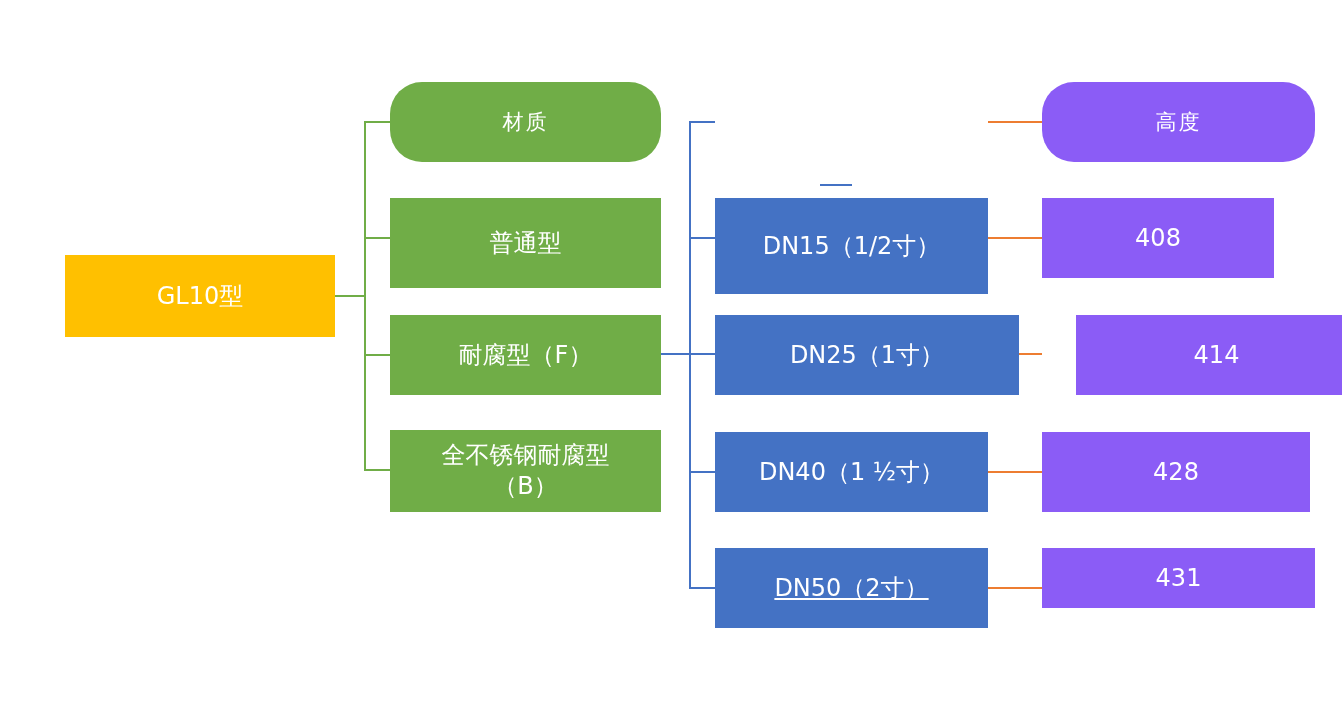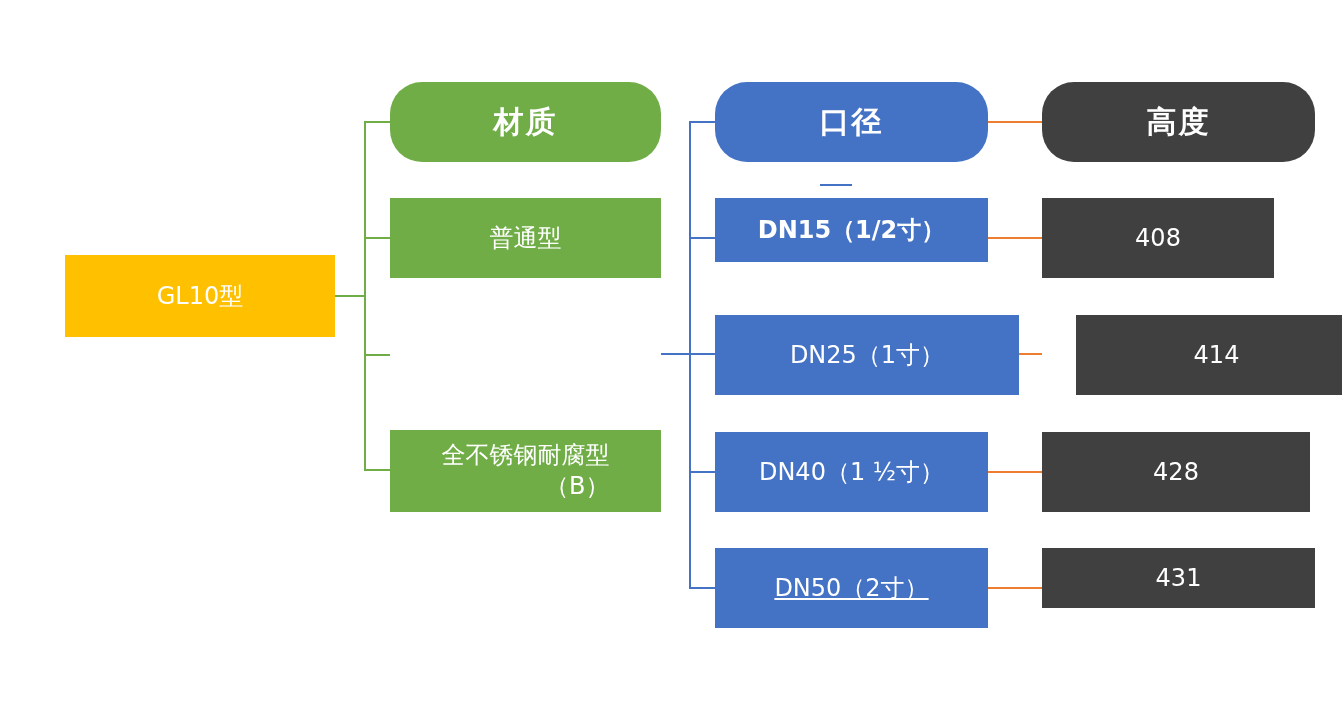--- a/index.html
+++ b/index.html
@@ -26,8 +26,8 @@
     padding: 2px 6px;
   }
   .header {
-    font-size: 30px;
-    font-weight: 700;
+    font-size: 21px;
+    font-weight: 400;
     font-family: "DejaVu Serif", "Liberation Serif", serif;
     letter-spacing: 2px;
     border-radius: 32px;

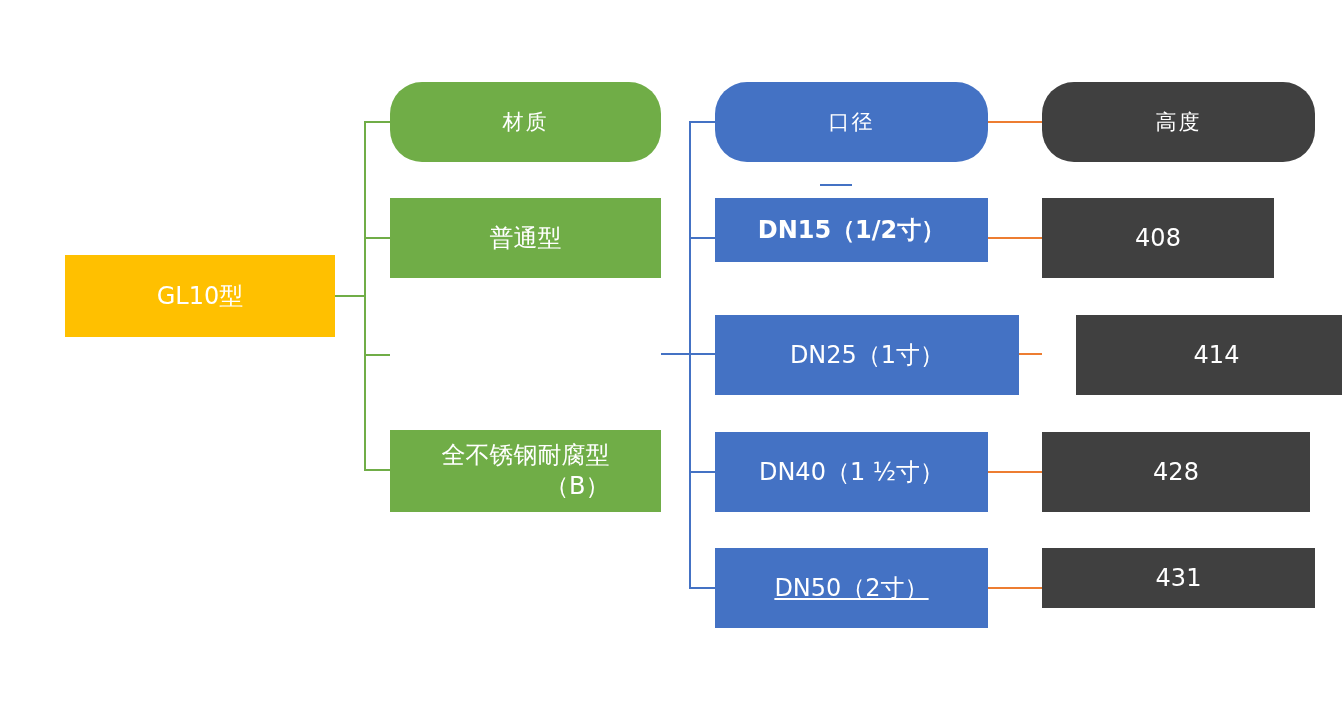--- a/index.html
+++ b/index.html
@@ -80,7 +80,6 @@
   <div class="node green-box item pre" style="left:390px; top:430px; width:271px; height:82px;text-align:right;">全不锈钢耐腐型
 （B）</div>
 
-  <div class="node blue-box header" style="left:715px; top:82px; width:273px; height:80px;">口径</div>
   <div class="node blue-box item" style="left:715px; top:198px; width:273px; height:64px;font-weight:bold;">DN15（1/2寸）</div>
   <div class="node blue-box item" style="left:715px; top:315px; width:304px; height:80px;">DN25（1寸）</div>
   <div class="node blue-box item" style="left:715px; top:432px; width:273px; height:80px;">DN40（1 ½寸）</div>

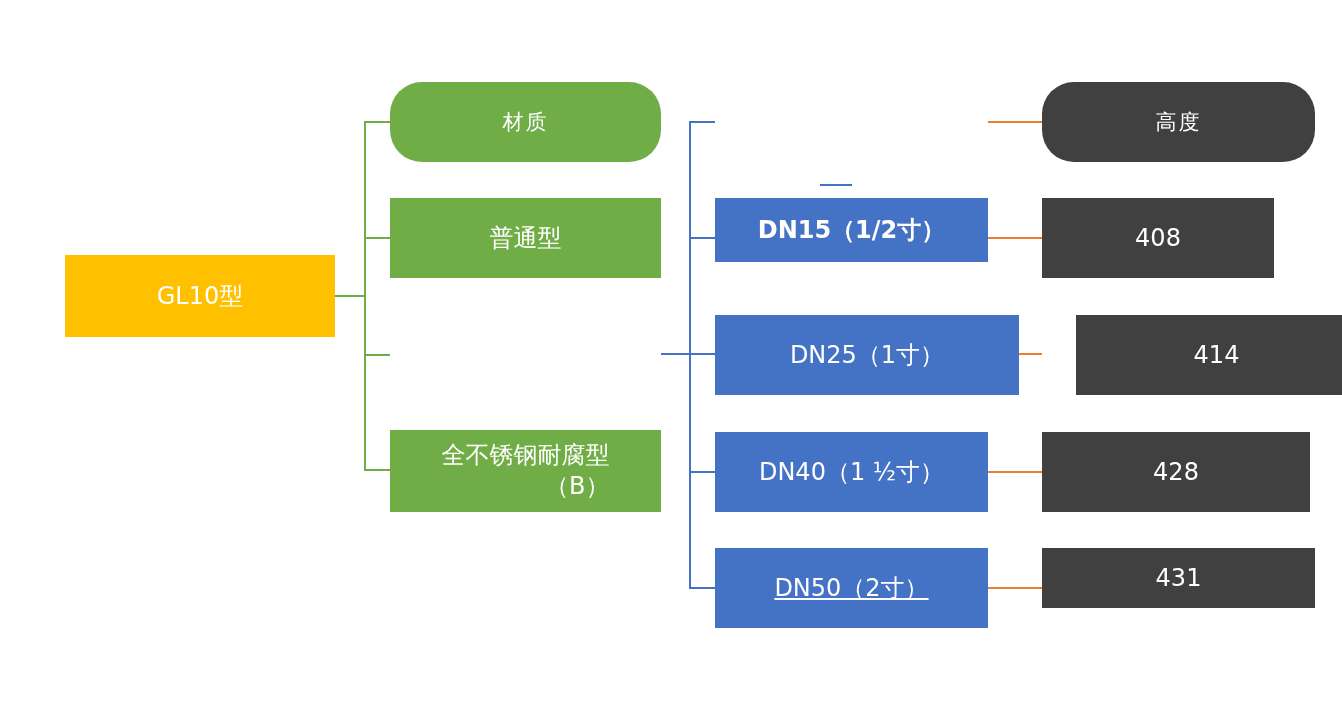--- a/index.html
+++ b/index.html
@@ -39,7 +39,7 @@
   .root-box  { background: #FFC000; }
   .green-box { background: #70AD47; }
   .blue-box  { background: #4472C4; }
-  .orange-box{ background: #404040; }
+  .orange-box{ background: #8b5cf6; }
   .conn { position: absolute; }
   .conn.g { background: #70AD47; }
   .conn.b { background: #4472C4; }

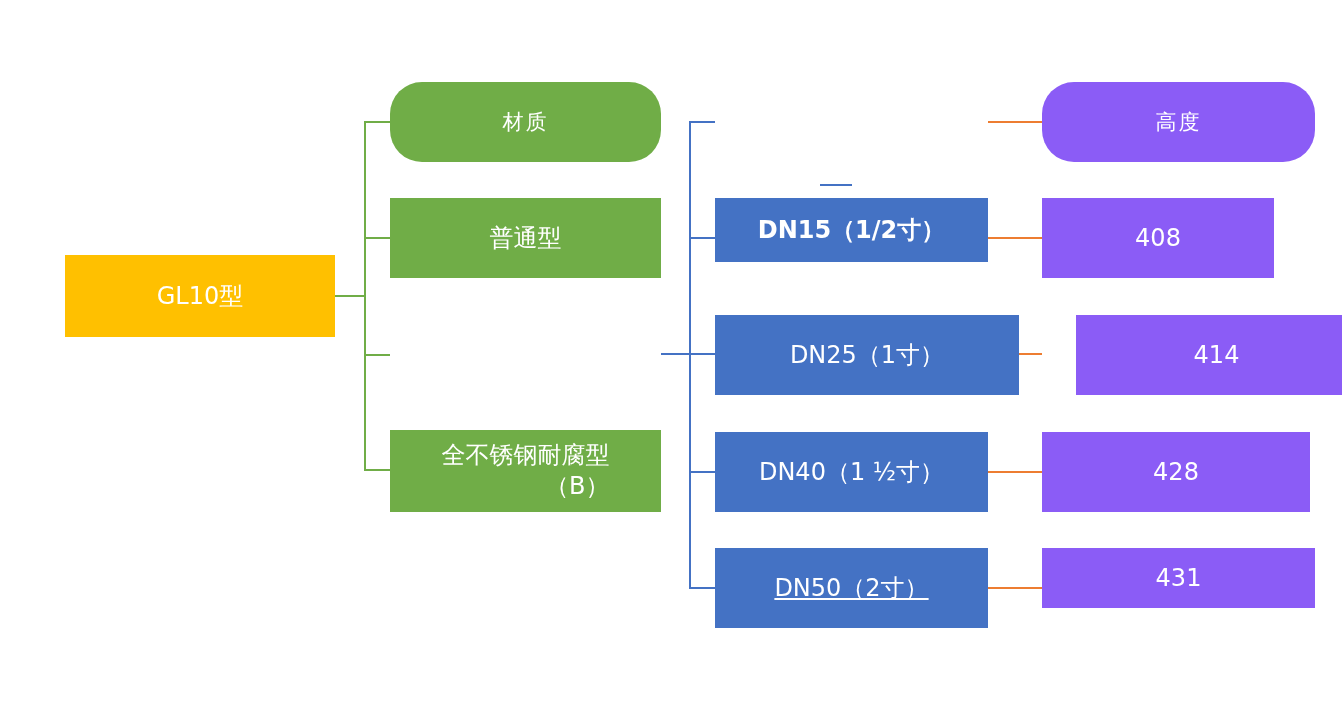--- a/index.html
+++ b/index.html
@@ -76,7 +76,7 @@
   <div class="node root-box item" style="left:65px; top:255px; width:270px; height:82px;text-align:center;">GL10型</div>
 
   <div class="node green-box header" style="left:390px; top:82px; width:271px; height:80px;">材质</div>
-  <div class="node green-box item" style="left:390px; top:198px; width:271px; height:80px;">普通型</div>
+  <div class="node green-box item" style="left:390px; top:198px; width:271px; height:90px;">普通型</div>
   <div class="node green-box item pre" style="left:390px; top:430px; width:271px; height:82px;text-align:right;">全不锈钢耐腐型
 （B）</div>
 

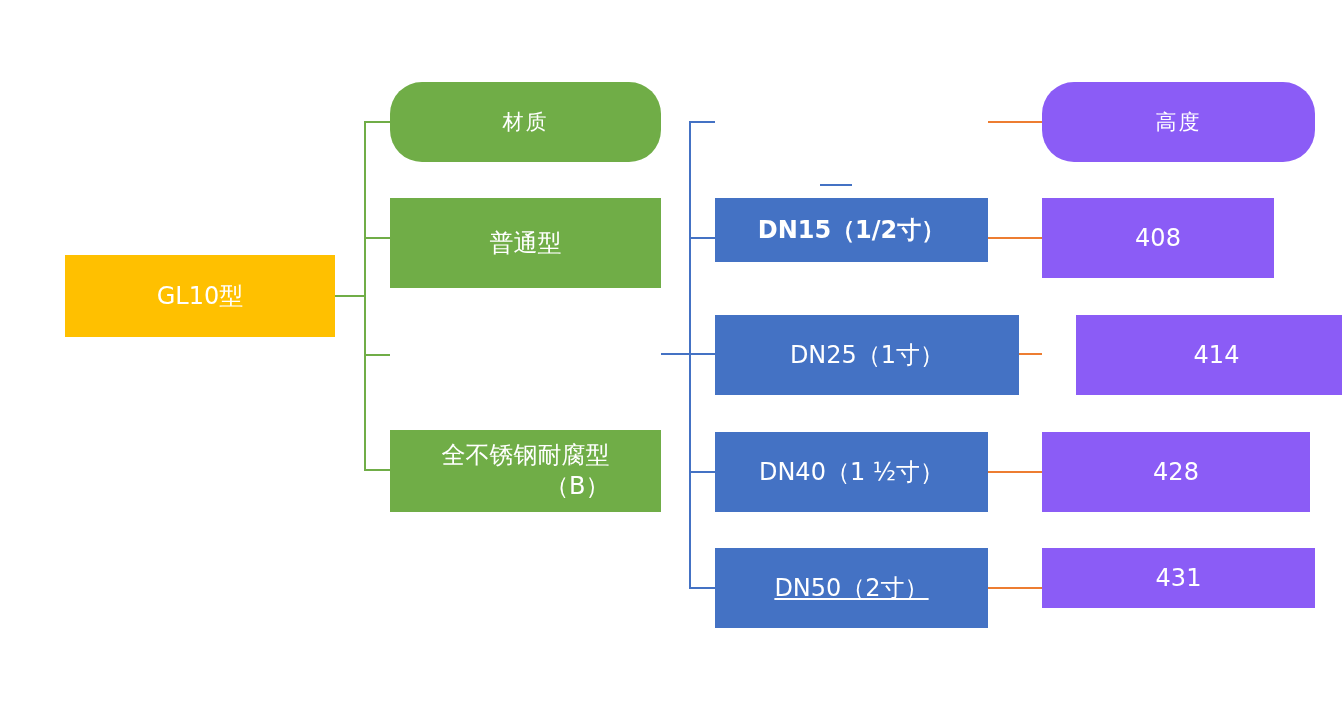--- a/index.html
+++ b/index.html
@@ -80,7 +80,7 @@
   <div class="node green-box item pre" style="left:390px; top:430px; width:271px; height:82px;text-align:right;">全不锈钢耐腐型
 （B）</div>
 
-  <div class="node blue-box item" style="left:715px; top:198px; width:273px; height:64px;font-weight:bold;">DN15（1/2寸）</div>
+  <div class="node blue-box item" style="left:715px; top:198px; width:273px; height:96px;">DN15（1/2寸）</div>
   <div class="node blue-box item" style="left:715px; top:315px; width:304px; height:80px;">DN25（1寸）</div>
   <div class="node blue-box item" style="left:715px; top:432px; width:273px; height:80px;">DN40（1 ½寸）</div>
   <div class="node blue-box item" style="left:715px; top:548px; width:273px; height:80px;text-decoration:underline;">DN50（2寸）</div>

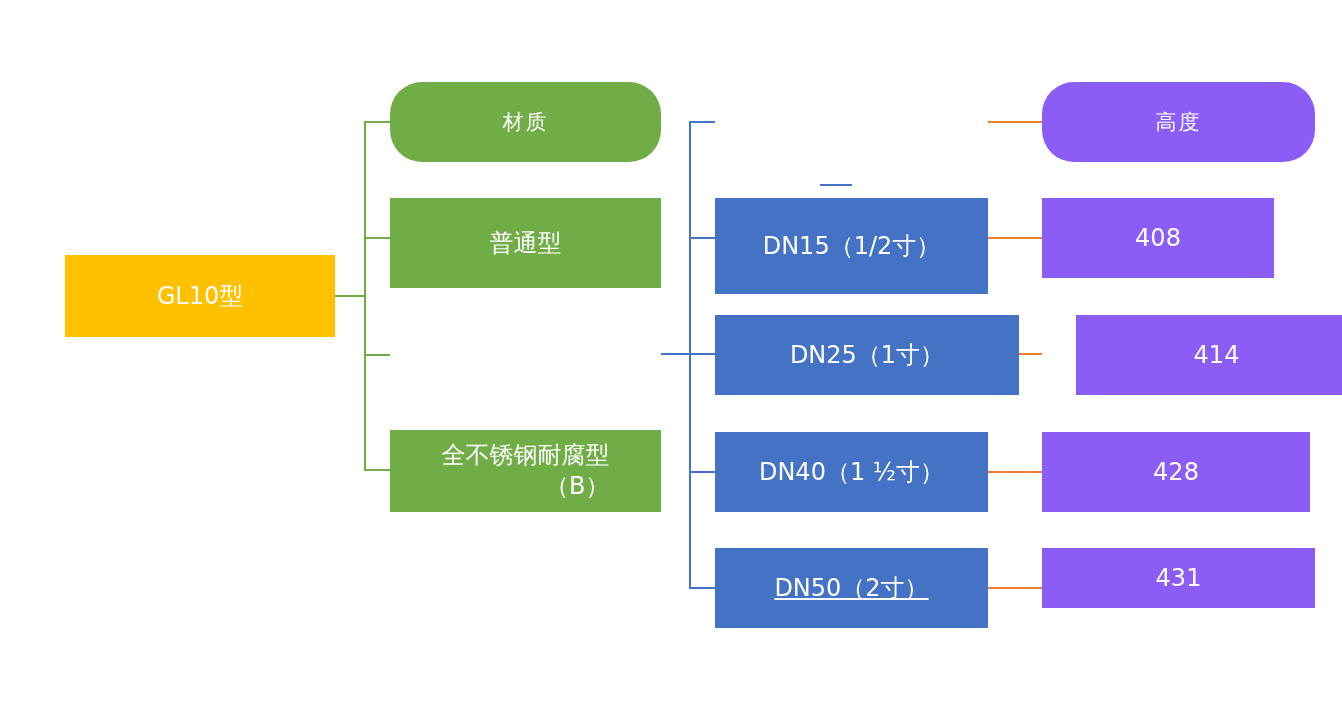--- a/index.html
+++ b/index.html
@@ -77,6 +77,7 @@
 
   <div class="node green-box header" style="left:390px; top:82px; width:271px; height:80px;">材质</div>
   <div class="node green-box item" style="left:390px; top:198px; width:271px; height:90px;">普通型</div>
+  <div class="node green-box item" style="left:390px; top:315px; width:271px; height:80px;">耐腐型（F）</div>
   <div class="node green-box item pre" style="left:390px; top:430px; width:271px; height:82px;text-align:right;">全不锈钢耐腐型
 （B）</div>
 

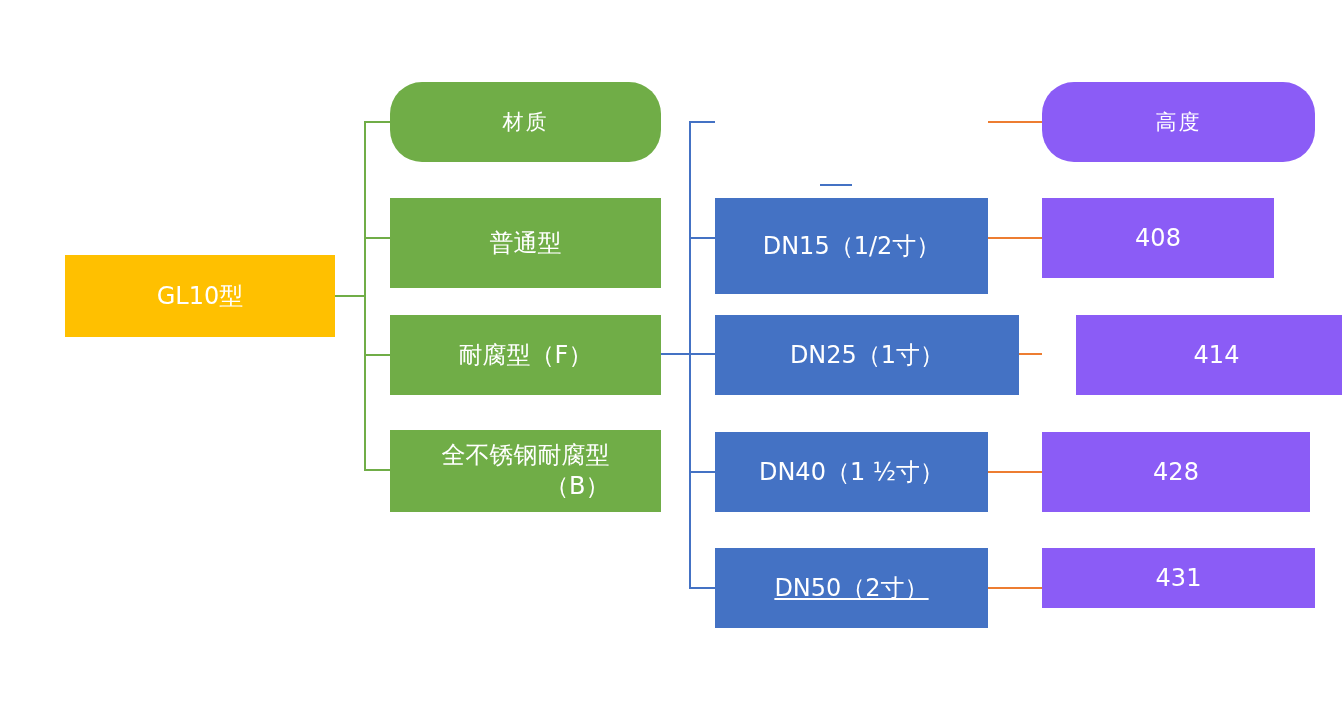--- a/index.html
+++ b/index.html
@@ -78,7 +78,7 @@
   <div class="node green-box header" style="left:390px; top:82px; width:271px; height:80px;">材质</div>
   <div class="node green-box item" style="left:390px; top:198px; width:271px; height:90px;">普通型</div>
   <div class="node green-box item" style="left:390px; top:315px; width:271px; height:80px;">耐腐型（F）</div>
-  <div class="node green-box item pre" style="left:390px; top:430px; width:271px; height:82px;text-align:right;">全不锈钢耐腐型
+  <div class="node green-box item pre" style="left:390px; top:430px; width:271px; height:82px;">全不锈钢耐腐型
 （B）</div>
 
   <div class="node blue-box item" style="left:715px; top:198px; width:273px; height:96px;">DN15（1/2寸）</div>

